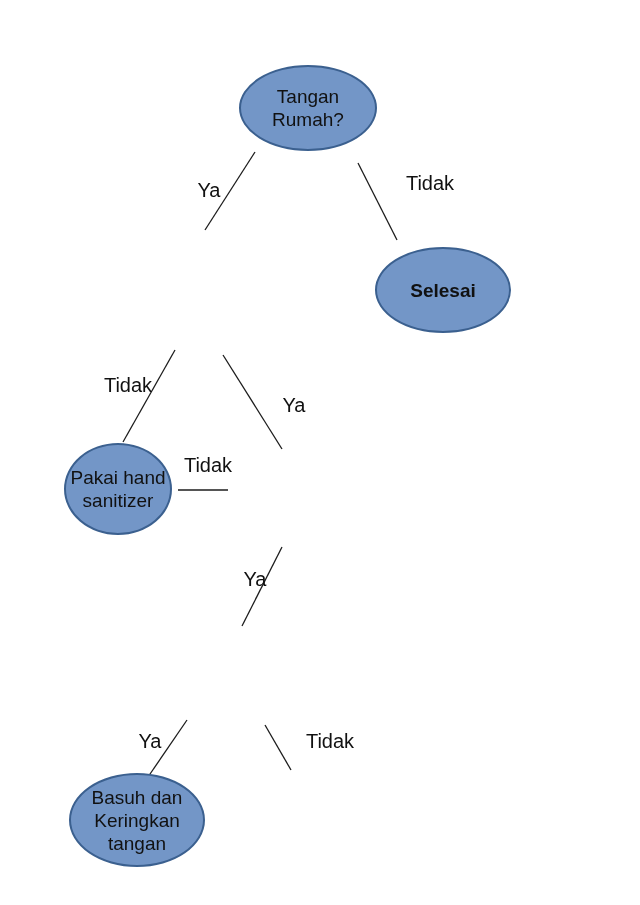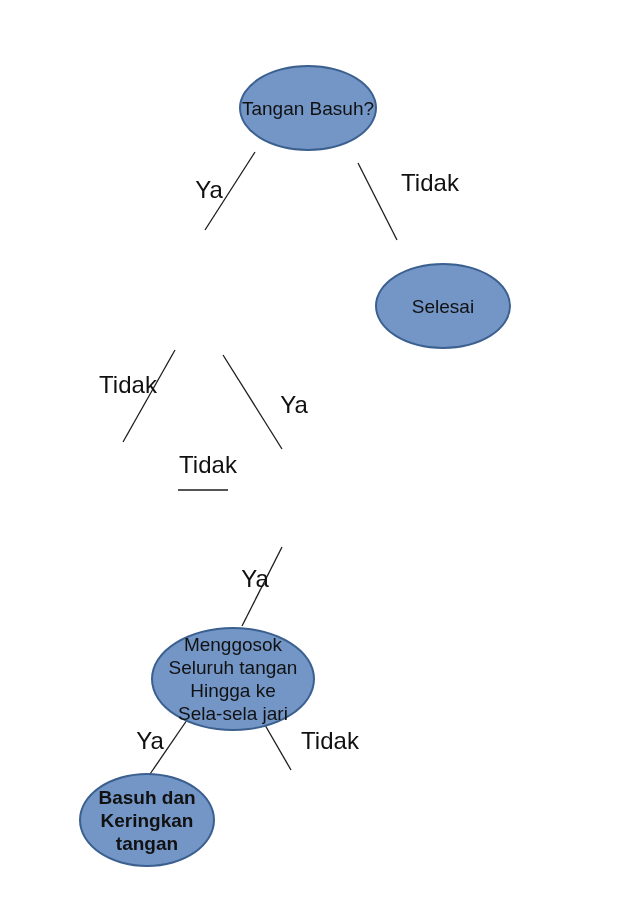--- a/index.html
+++ b/index.html
@@ -95,7 +95,7 @@
   </svg>
 
   <div class="node n-tangan">
-    <span class="node-label">Tangan Basuh?</span>
+    <span class="node-label">Tangan Rumah?</span>
   </div>
 
 

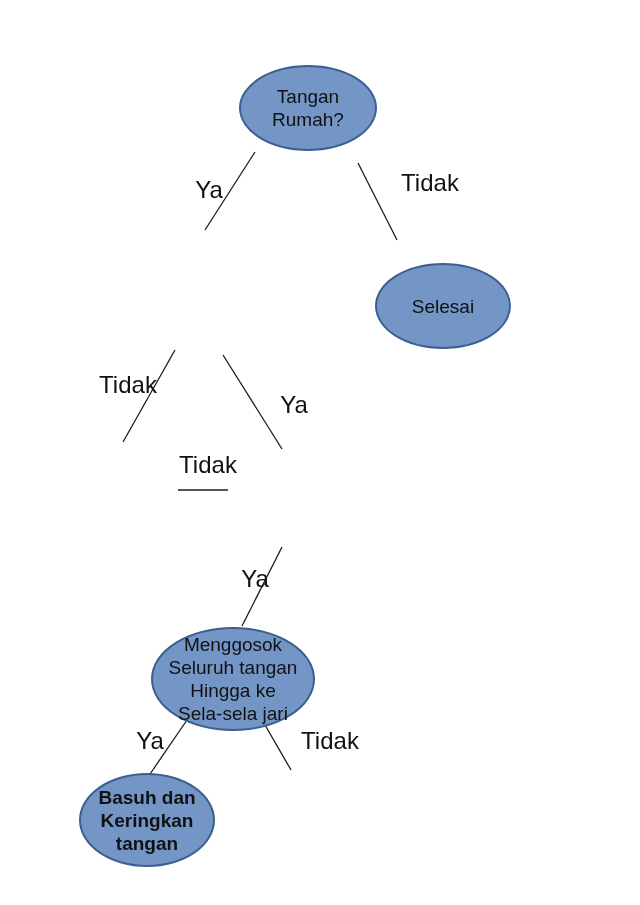--- a/index.html
+++ b/index.html
@@ -54,7 +54,7 @@
   .edge-label {
     position: absolute;
     transform: translate(-50%, -50%);
-    font-size: 24px;
+    font-size: 20px;
     line-height: 22px;
     color: var(--text);
     white-space: nowrap;

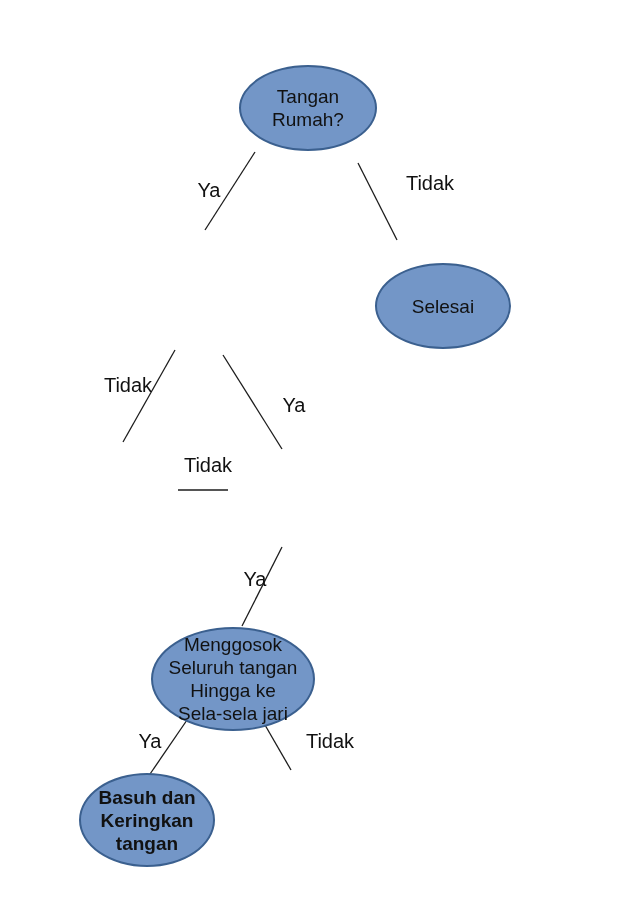--- a/index.html
+++ b/index.html
@@ -62,7 +62,7 @@
   
   .n-tangan    { left: 239px; top:  65px; width: 138px; height:  86px; }
   .n-sedang    { left: 132px; top: 244px; width: 132px; height:  90px; }
-  .n-selesai   { left: 375px; top: 263px; width: 136px; height:  86px; }
+  .n-selesai   { left: 375px; top: 247px; width: 136px; height:  86px; font-weight: bold; }
   .n-pakai     { left:  64px; top: 443px; width: 108px; height:  92px; }
   .n-memiliki  { left: 233px; top: 451px; width: 142px; height:  90px; }
   .n-menggosok { left: 151px; top: 627px; width: 164px; height: 104px; }

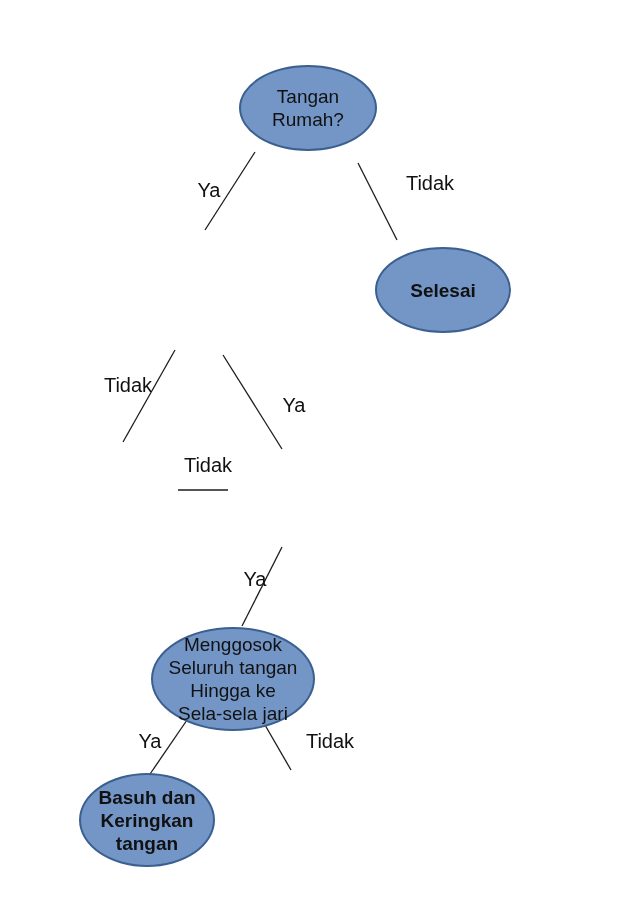--- a/index.html
+++ b/index.html
@@ -103,6 +103,10 @@
     <span class="node-label">Selesai</span>
   </div>
 
+  <div class="node n-pakai">
+    <span class="node-label">Pakai hand
+sanitizer</span>
+  </div>
 
 
   <div class="node n-menggosok">

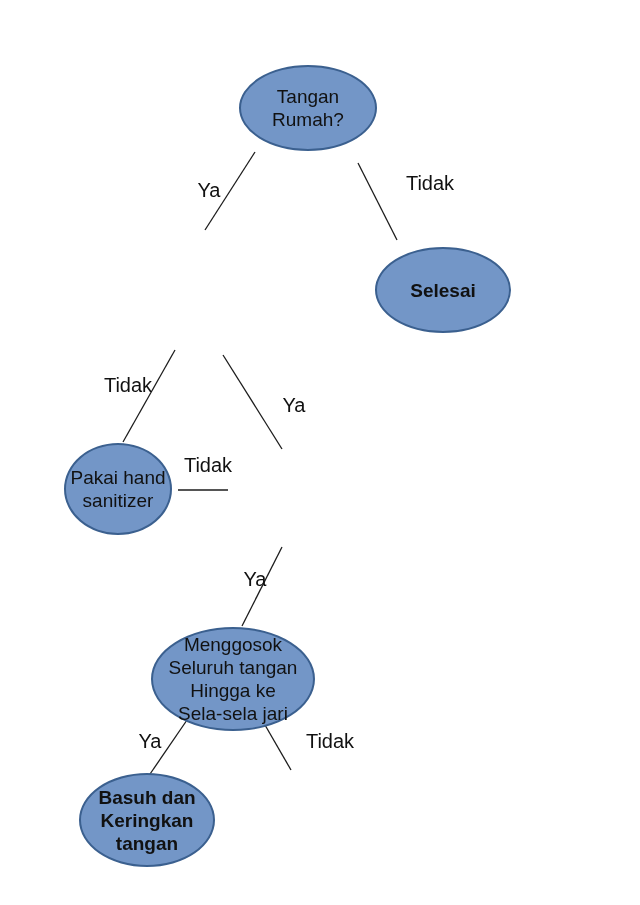--- a/index.html
+++ b/index.html
@@ -109,12 +109,6 @@
   </div>
 
 
-  <div class="node n-menggosok">
-    <span class="node-label">Menggosok
-Seluruh tangan
-Hingga ke
-Sela-sela jari</span>
-  </div>
 
   <div class="node n-basuh">
     <span class="node-label">Basuh dan

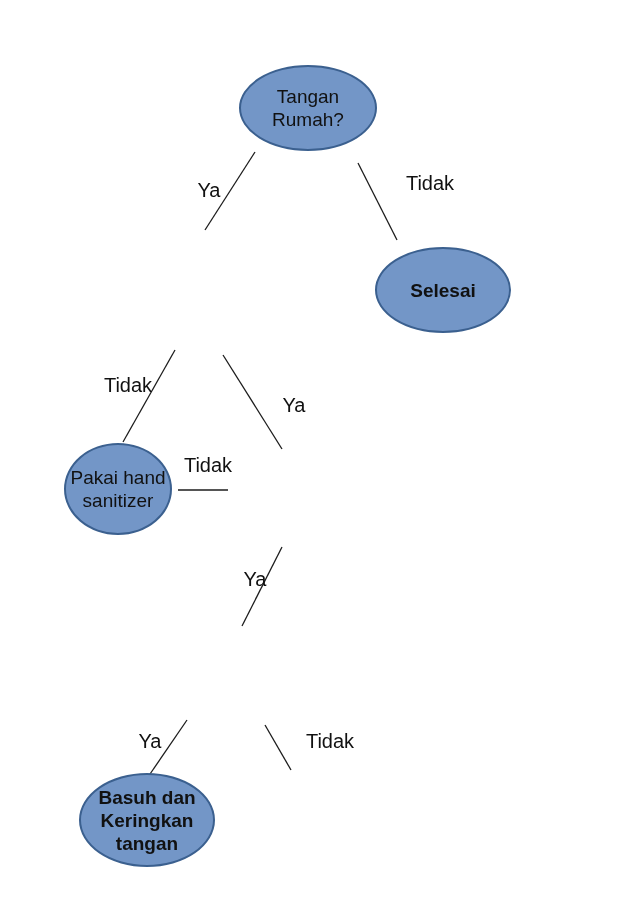--- a/index.html
+++ b/index.html
@@ -66,7 +66,7 @@
   .n-pakai     { left:  64px; top: 443px; width: 108px; height:  92px; }
   .n-memiliki  { left: 233px; top: 451px; width: 142px; height:  90px; }
   .n-menggosok { left: 151px; top: 627px; width: 164px; height: 104px; }
-  .n-basuh     { left:  79px; top: 773px; width: 136px; height:  94px; font-weight: bold; }
+  .n-basuh     { left:  69px; top: 773px; width: 136px; height:  94px; }
   .n-ulangi    { left: 252px; top: 768px; width: 152px; height:  94px; }
   
   .e-tangan-ya       { left: 209px; top: 190px; }

